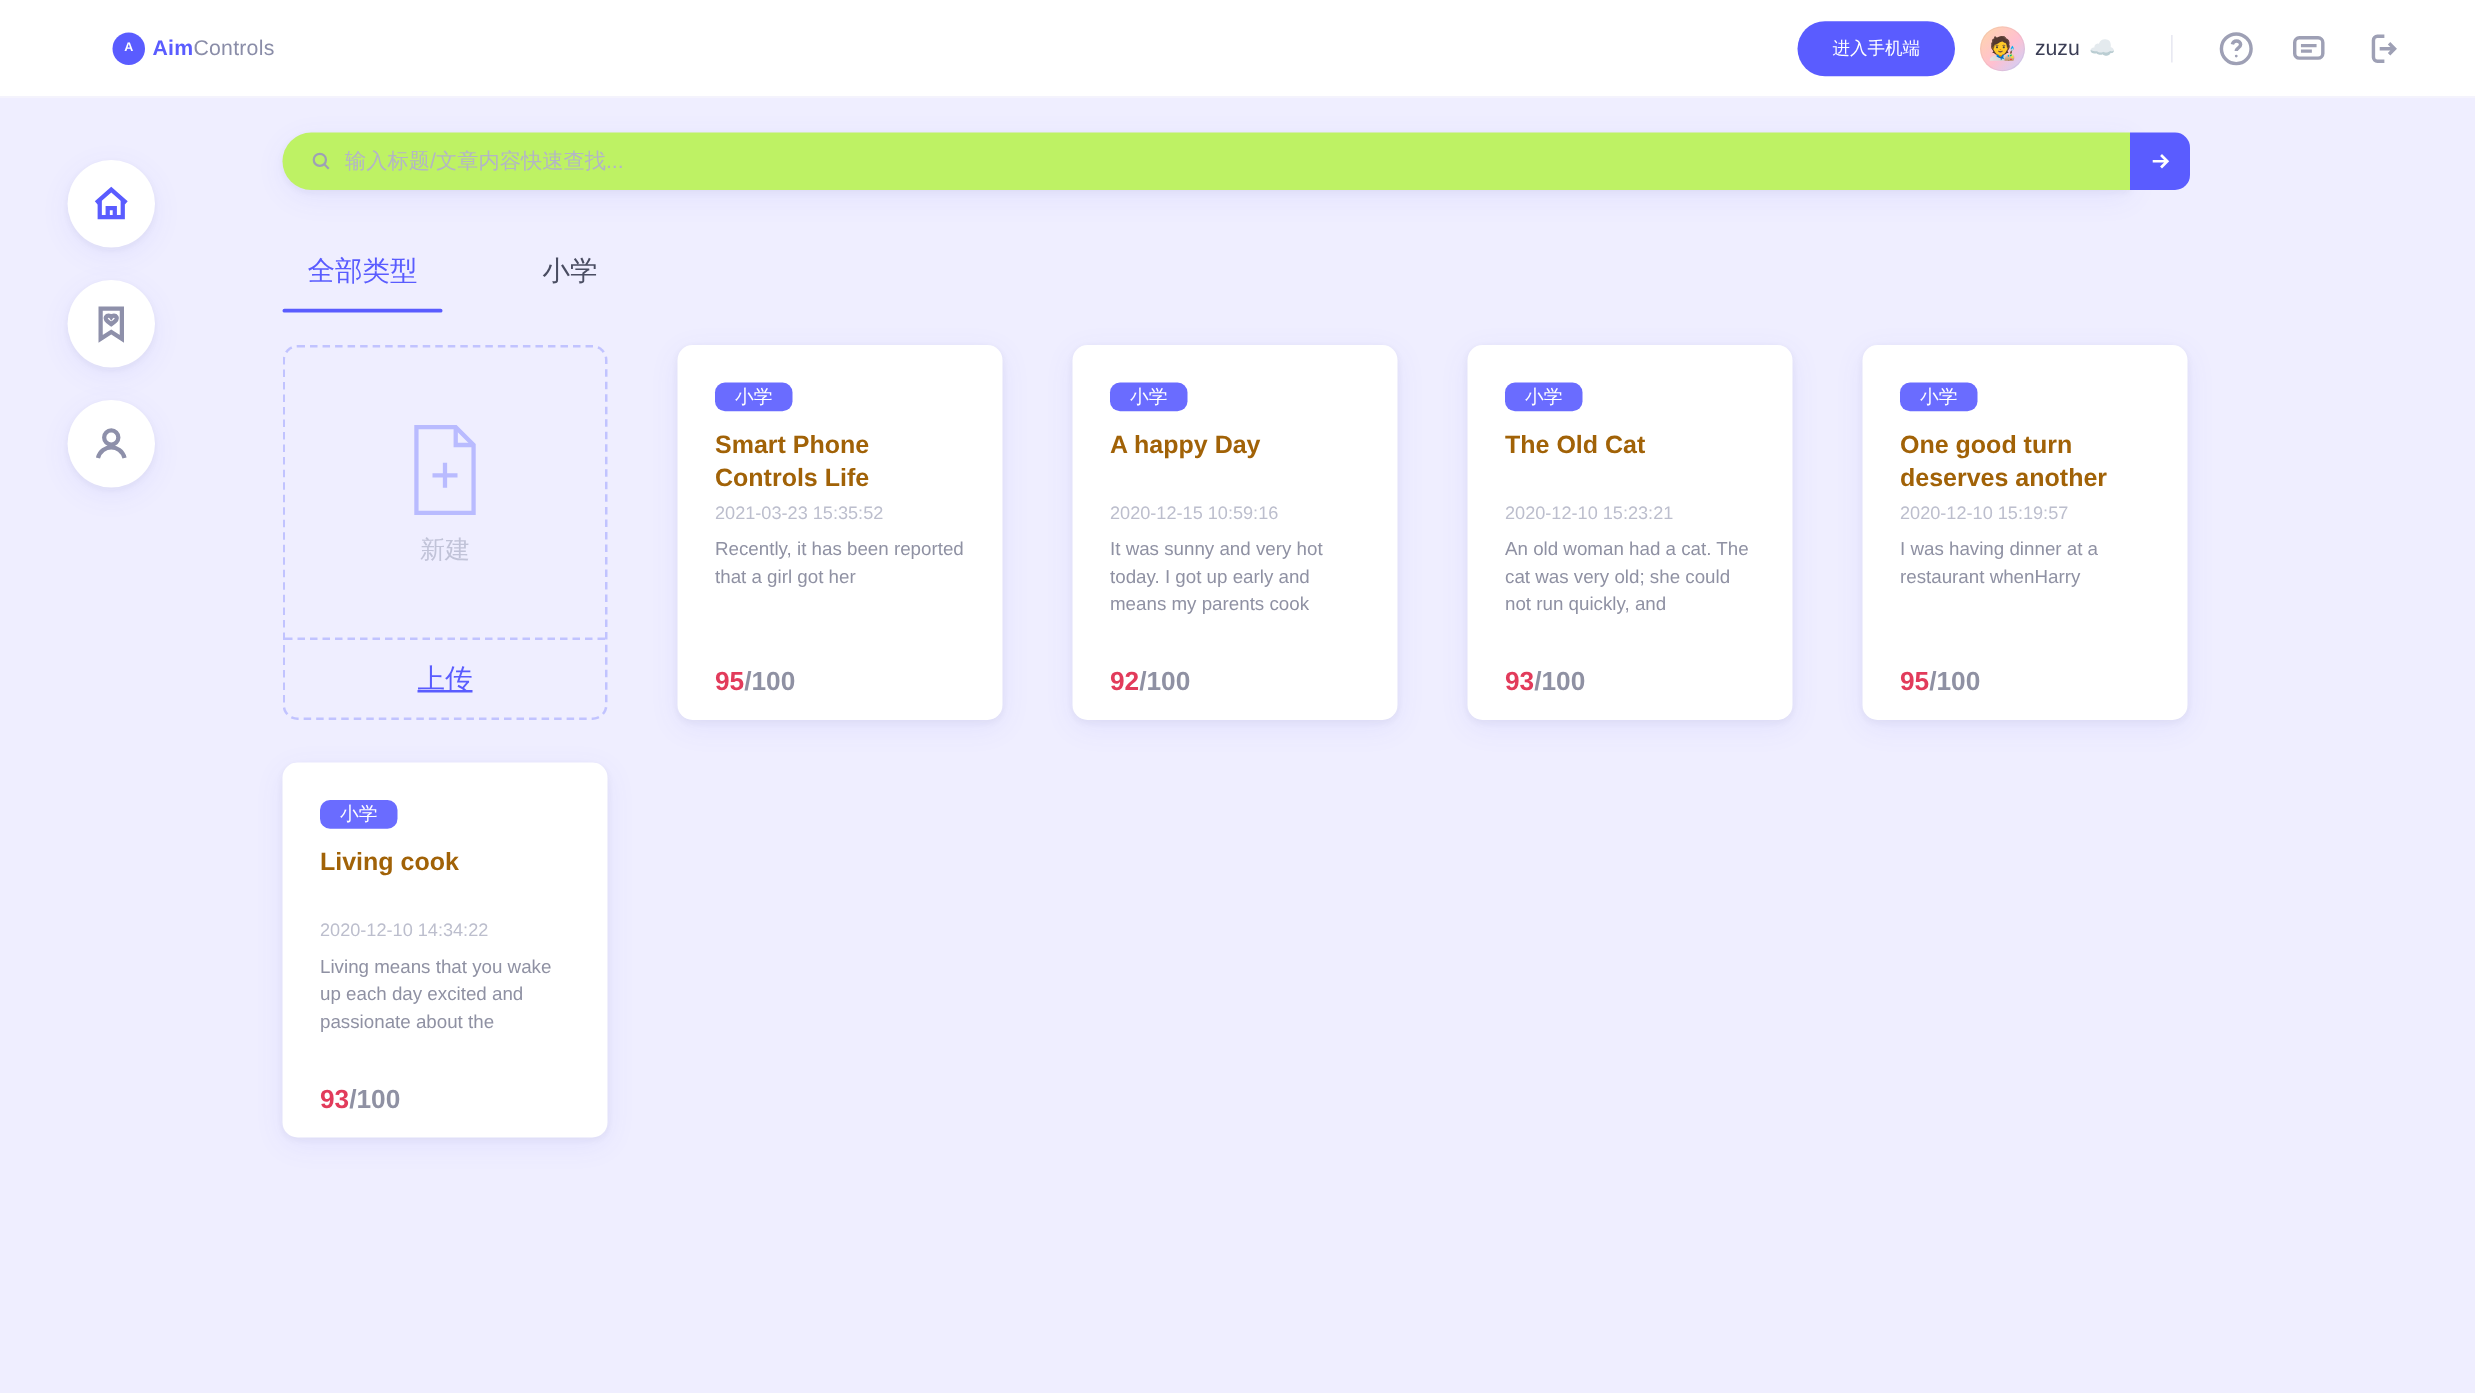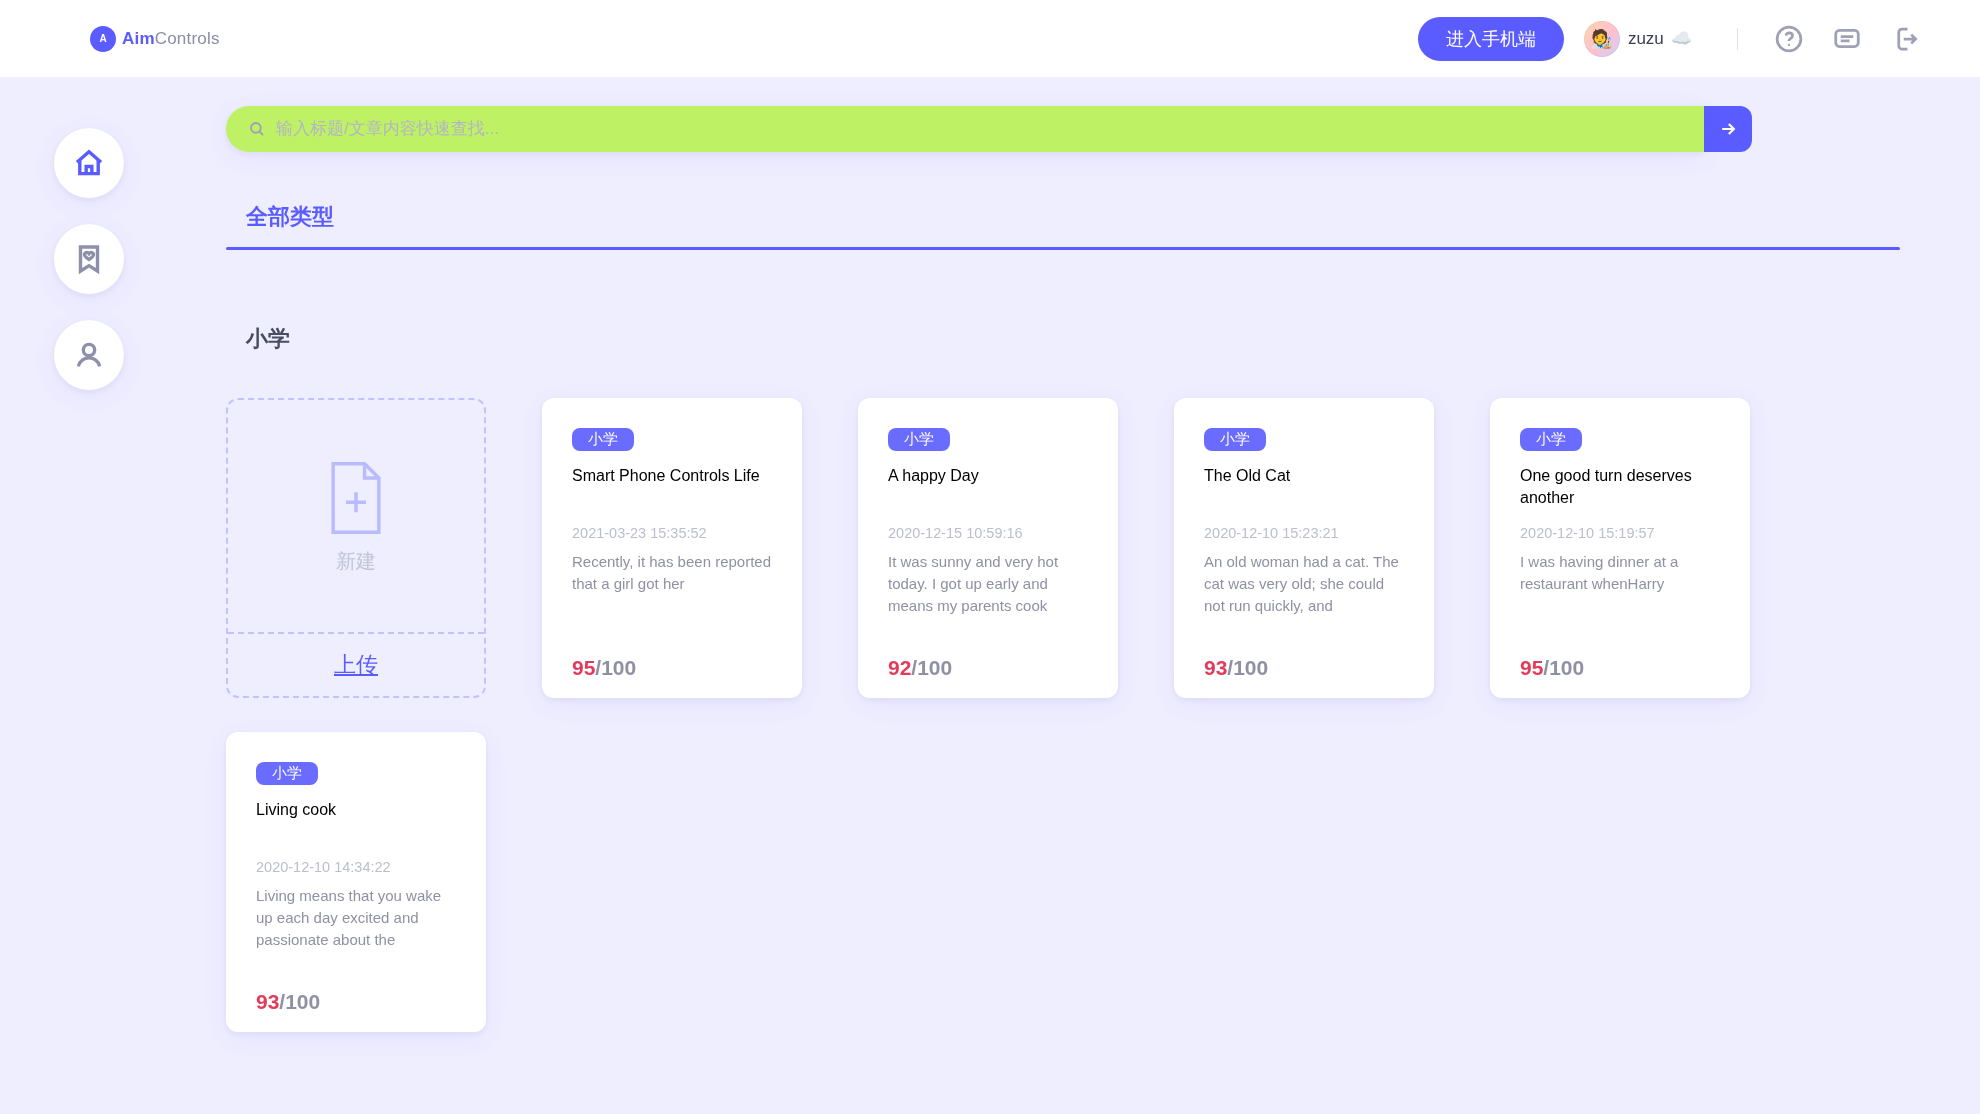--- a/index.html
+++ b/index.html
@@ -49,7 +49,7 @@
   .topbar-spacer{flex:1;}
   .btn-mobile{
     height:44px;padding:0 28px;border:none;border-radius:22px;
-    background:var(--primary);color:#fff;font-size:18px;font-weight:500;
+    background:var(--primary);color:#fff;font-size:14px;font-weight:500;
     cursor:pointer;margin-right:20px;
   }
   .user{

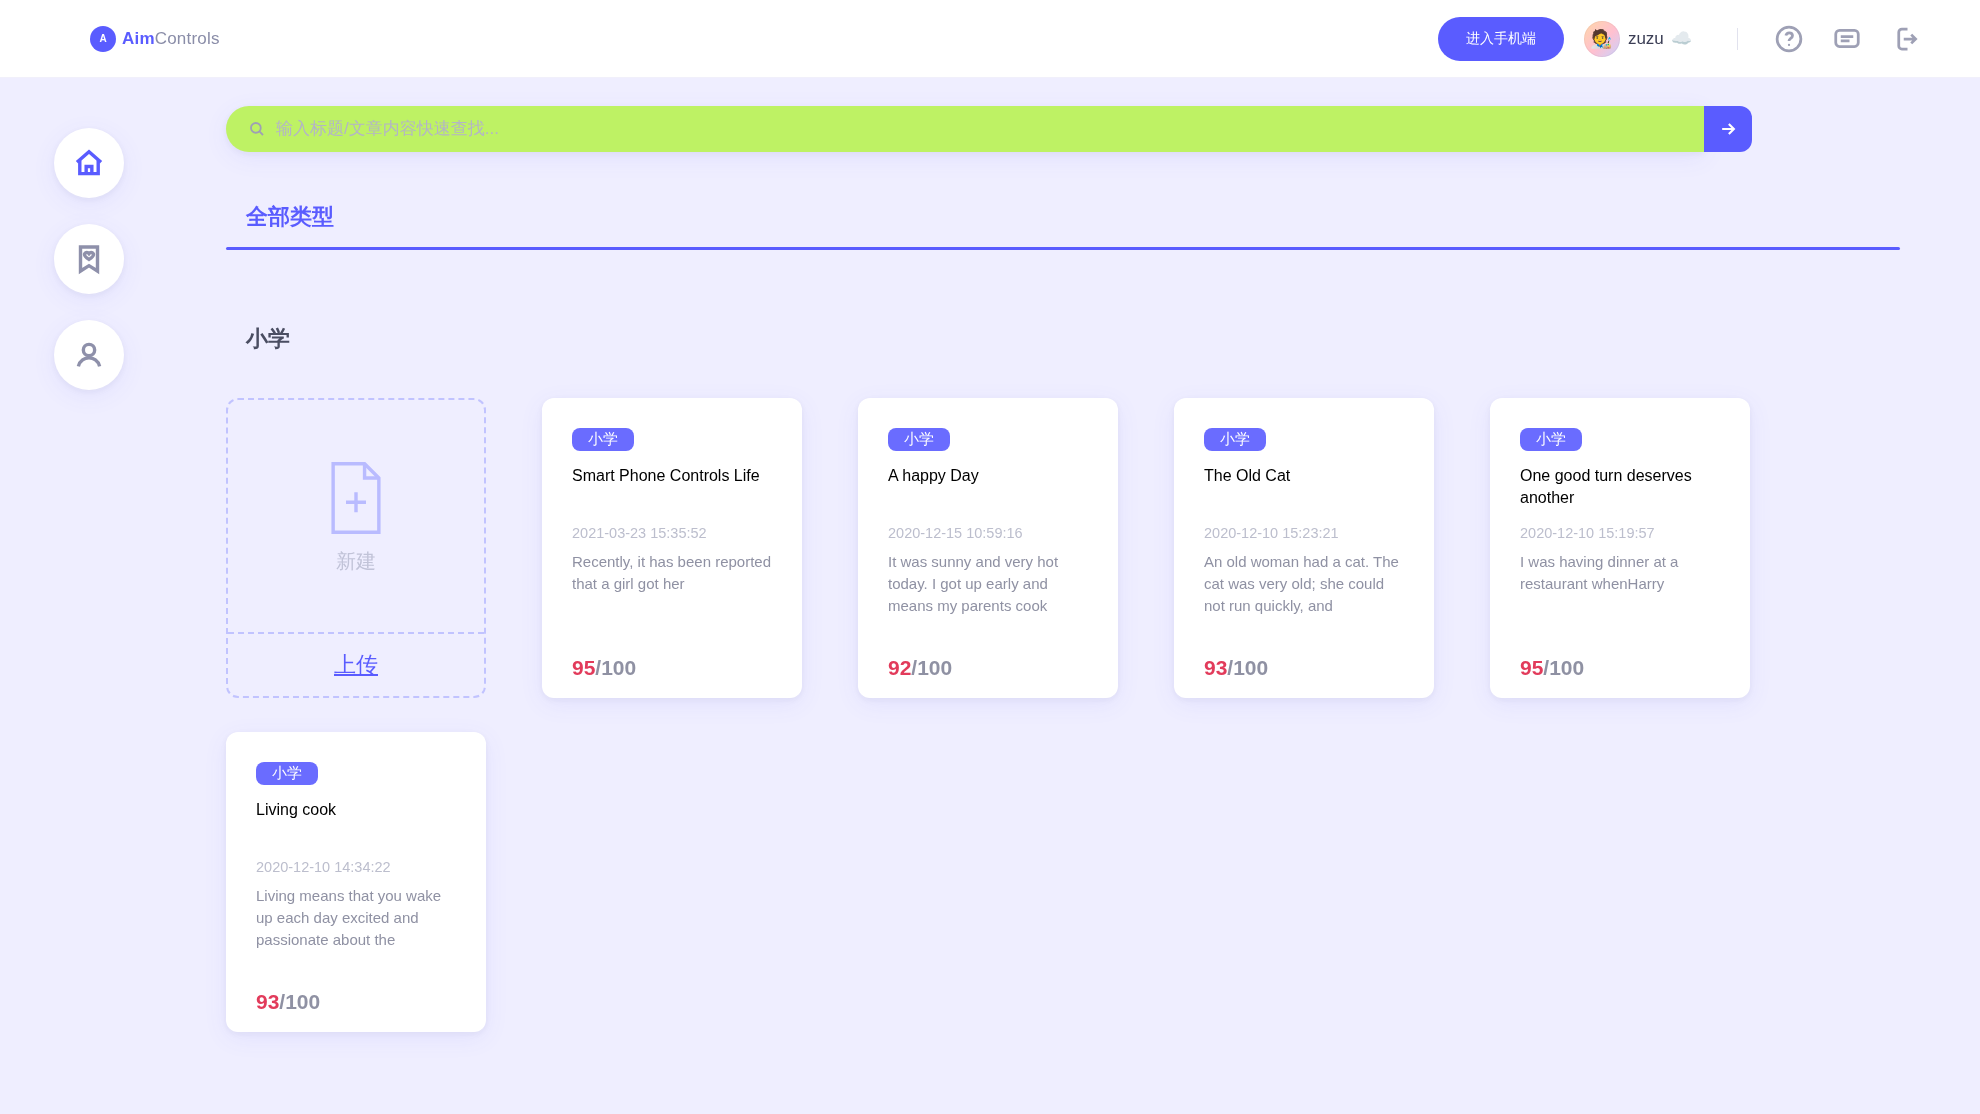--- a/index.html
+++ b/index.html
@@ -113,7 +113,7 @@
 
   
   .tabs{
-    display:flex;gap:60px;margin-top:36px;font-size:22px;font-weight:700;flex-direction:column;
+    display:flex;gap:60px;margin-top:36px;font-size:22px;font-weight:400;
   }
   .tab{
     padding:14px 20px 18px;color:#4a4d62;cursor:pointer;position:relative;

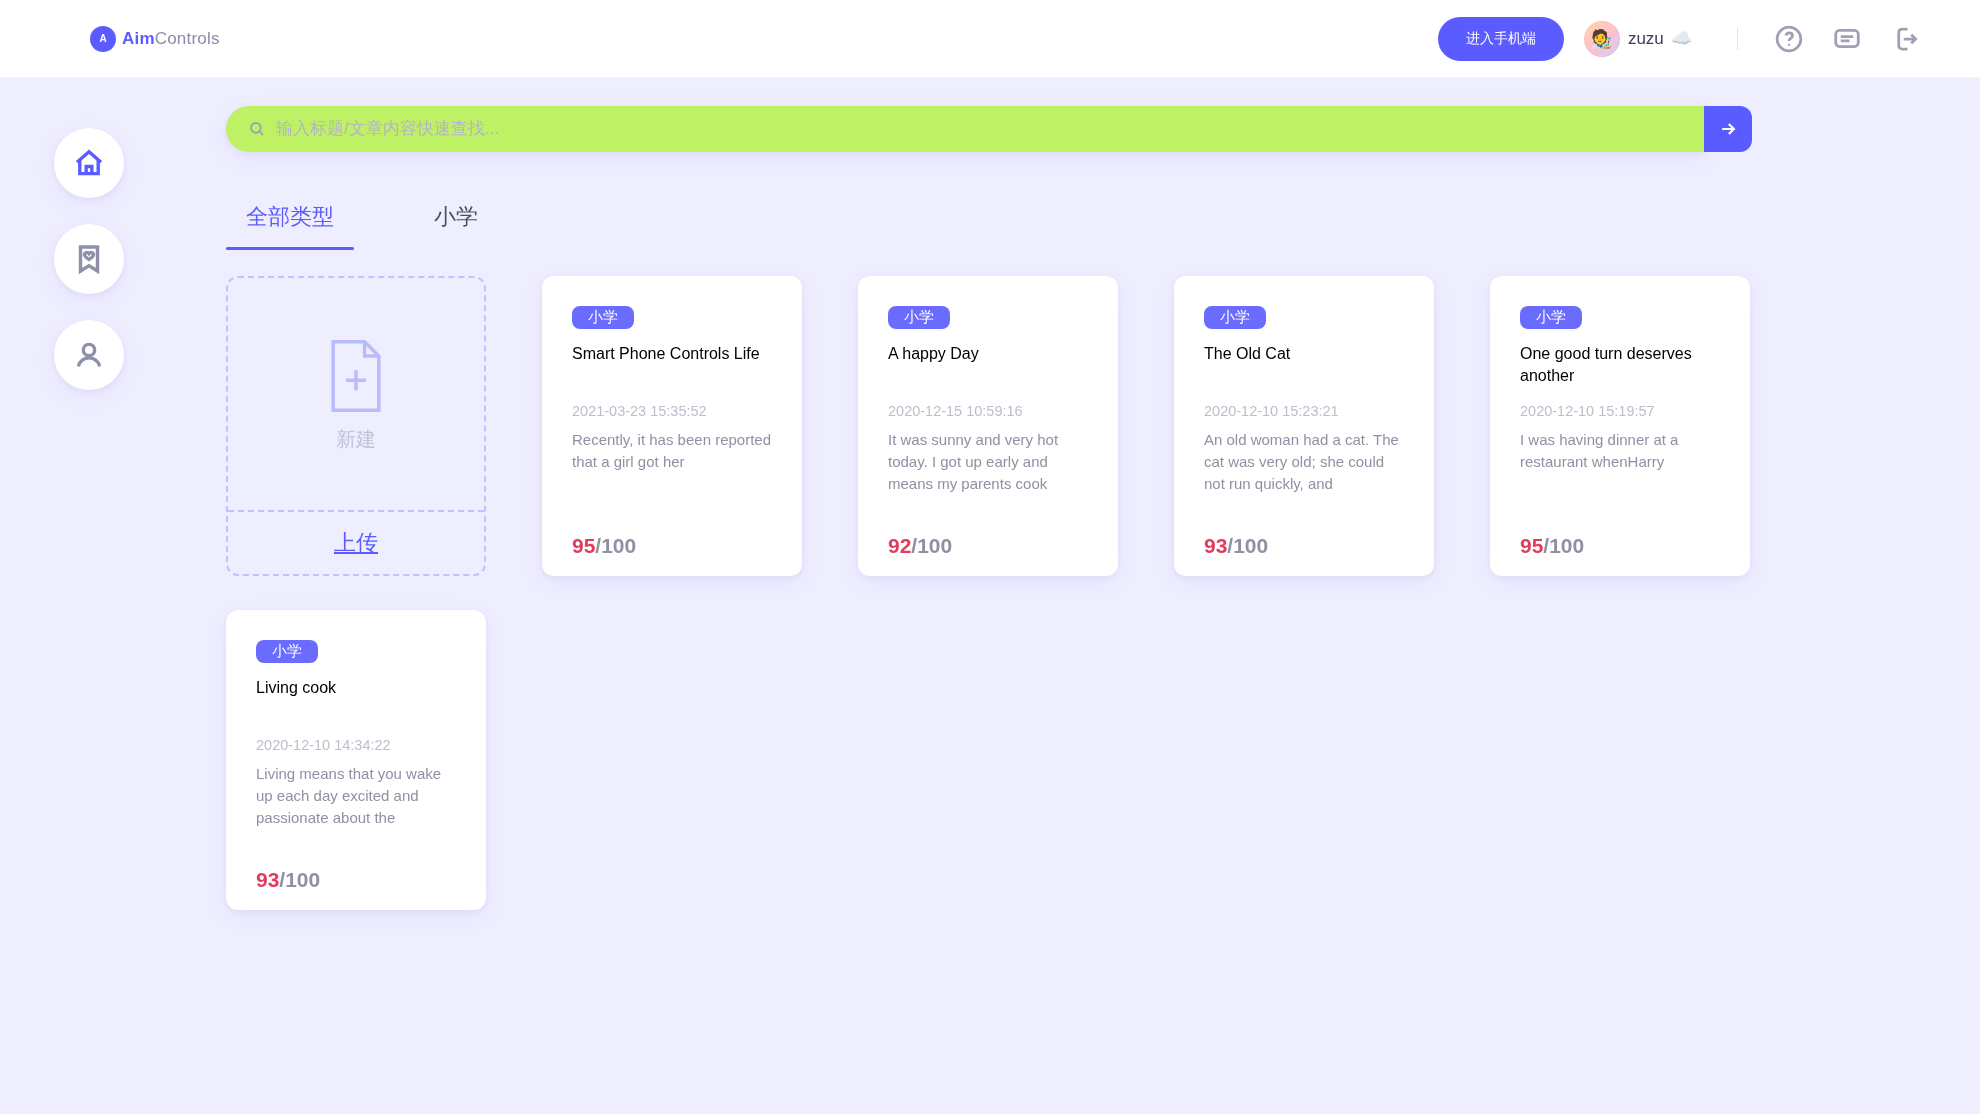--- a/index.html
+++ b/index.html
@@ -162,8 +162,8 @@
     font-size:15px;padding:2px 16px;border-radius:8px;
   }
   .card h3{
-    margin:14px 0 6px;font-size:16px;font-weight:400;line-height:1.35;
-    min-height:54px;color:#000000;
+    margin:14px 0 6px;font-size:20px;font-weight:700;line-height:1.35;
+    min-height:54px;color:#a16207;
   }
   .meta{color:#bcbecd;font-size:14.5px;margin-bottom:10px;}
   .excerpt{

